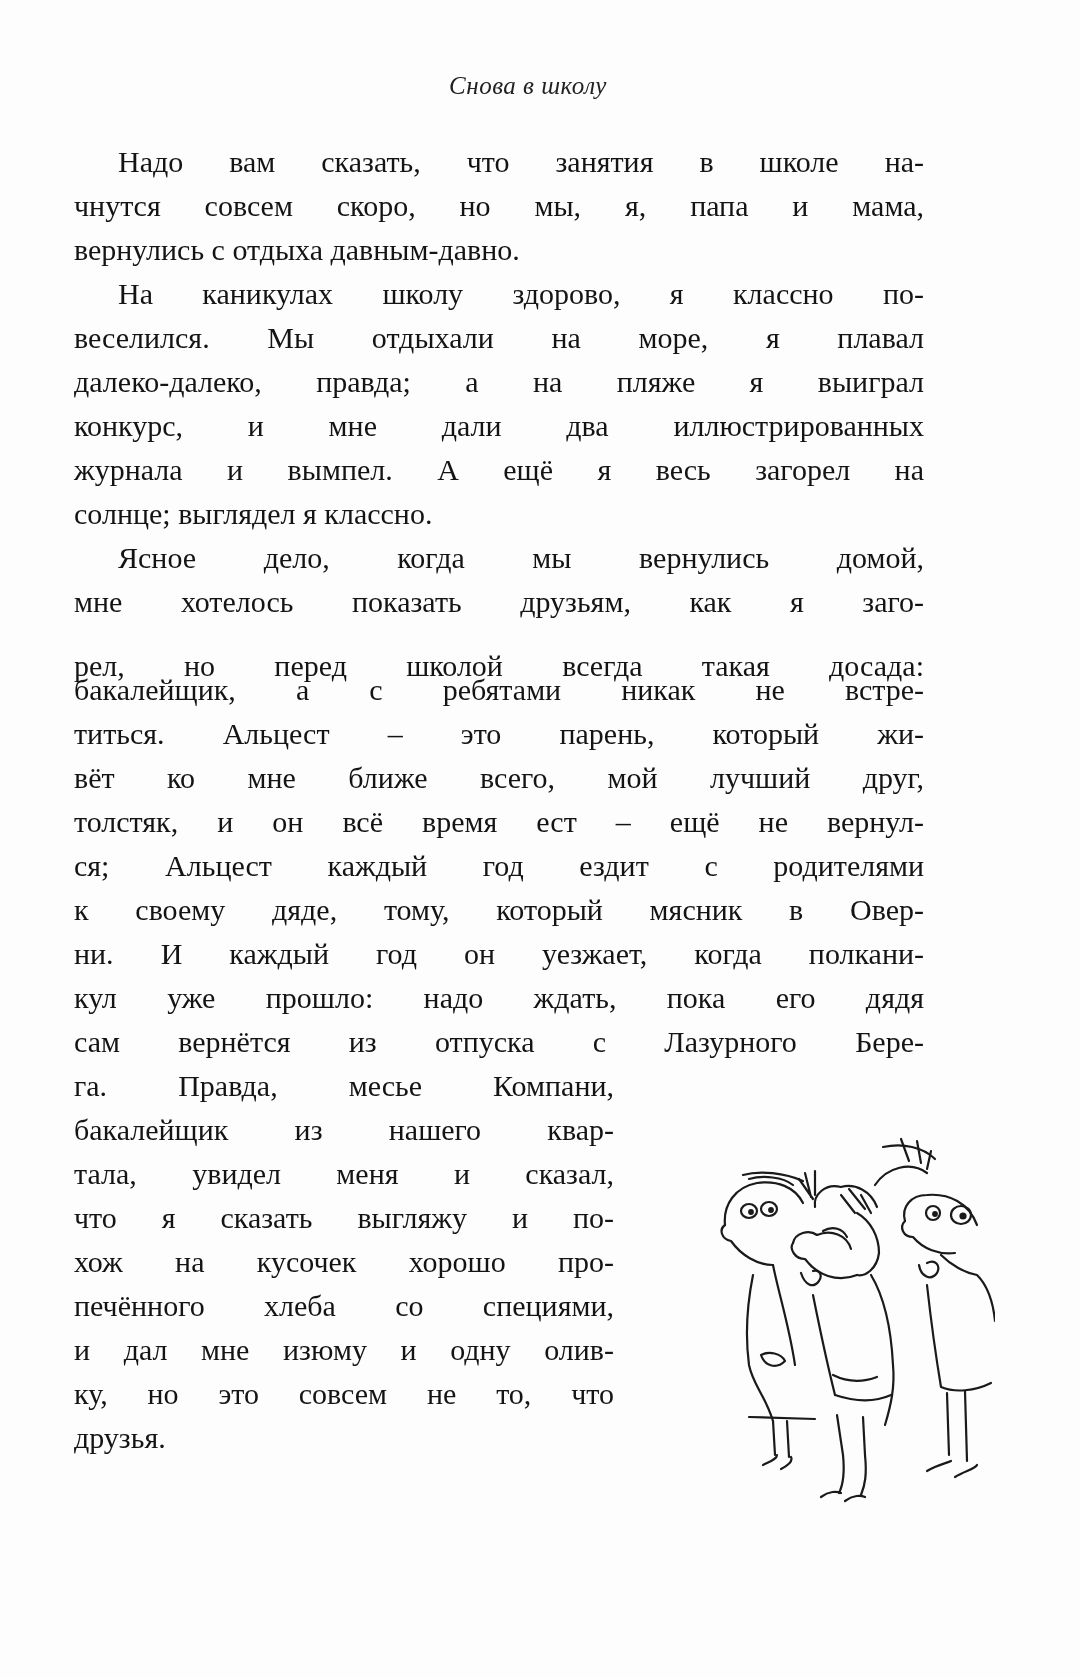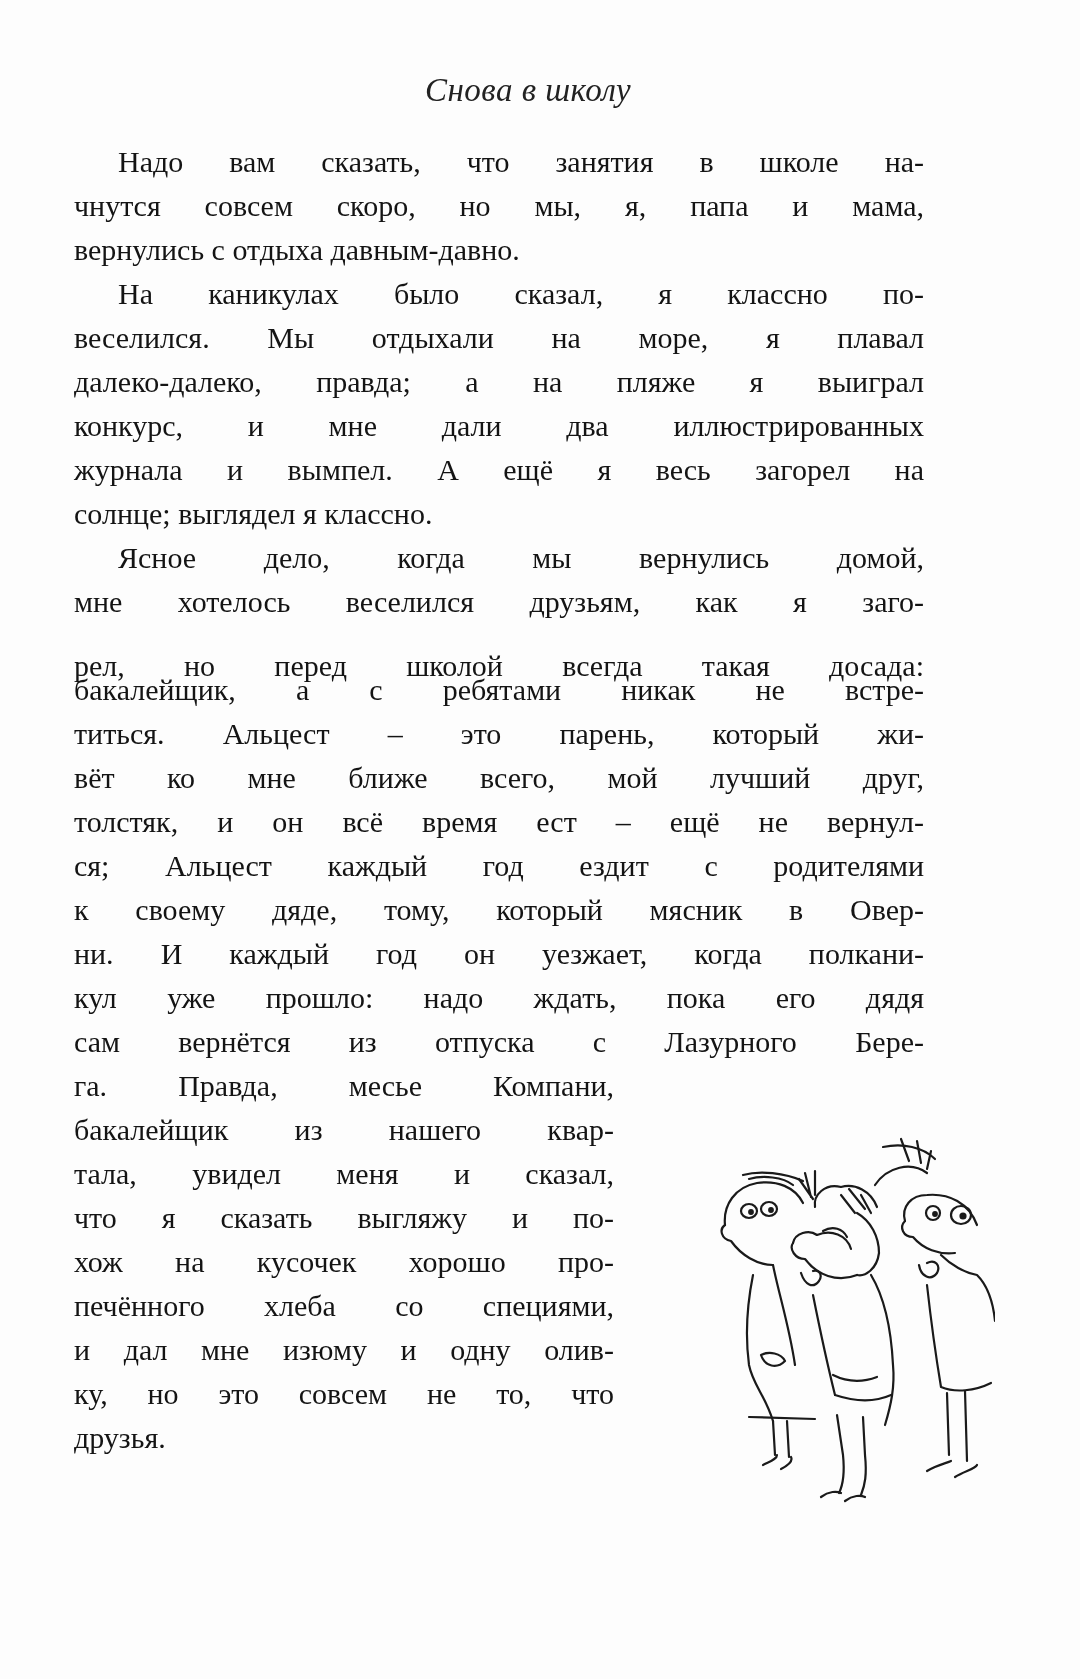--- a/index.html
+++ b/index.html
@@ -29,7 +29,7 @@
       width: 1056px;
       text-align: center;
       font-style: italic;
-      font-size: 33px;
+      font-size: 25px;
       letter-spacing: 0.5px;
       color: #222;
     }

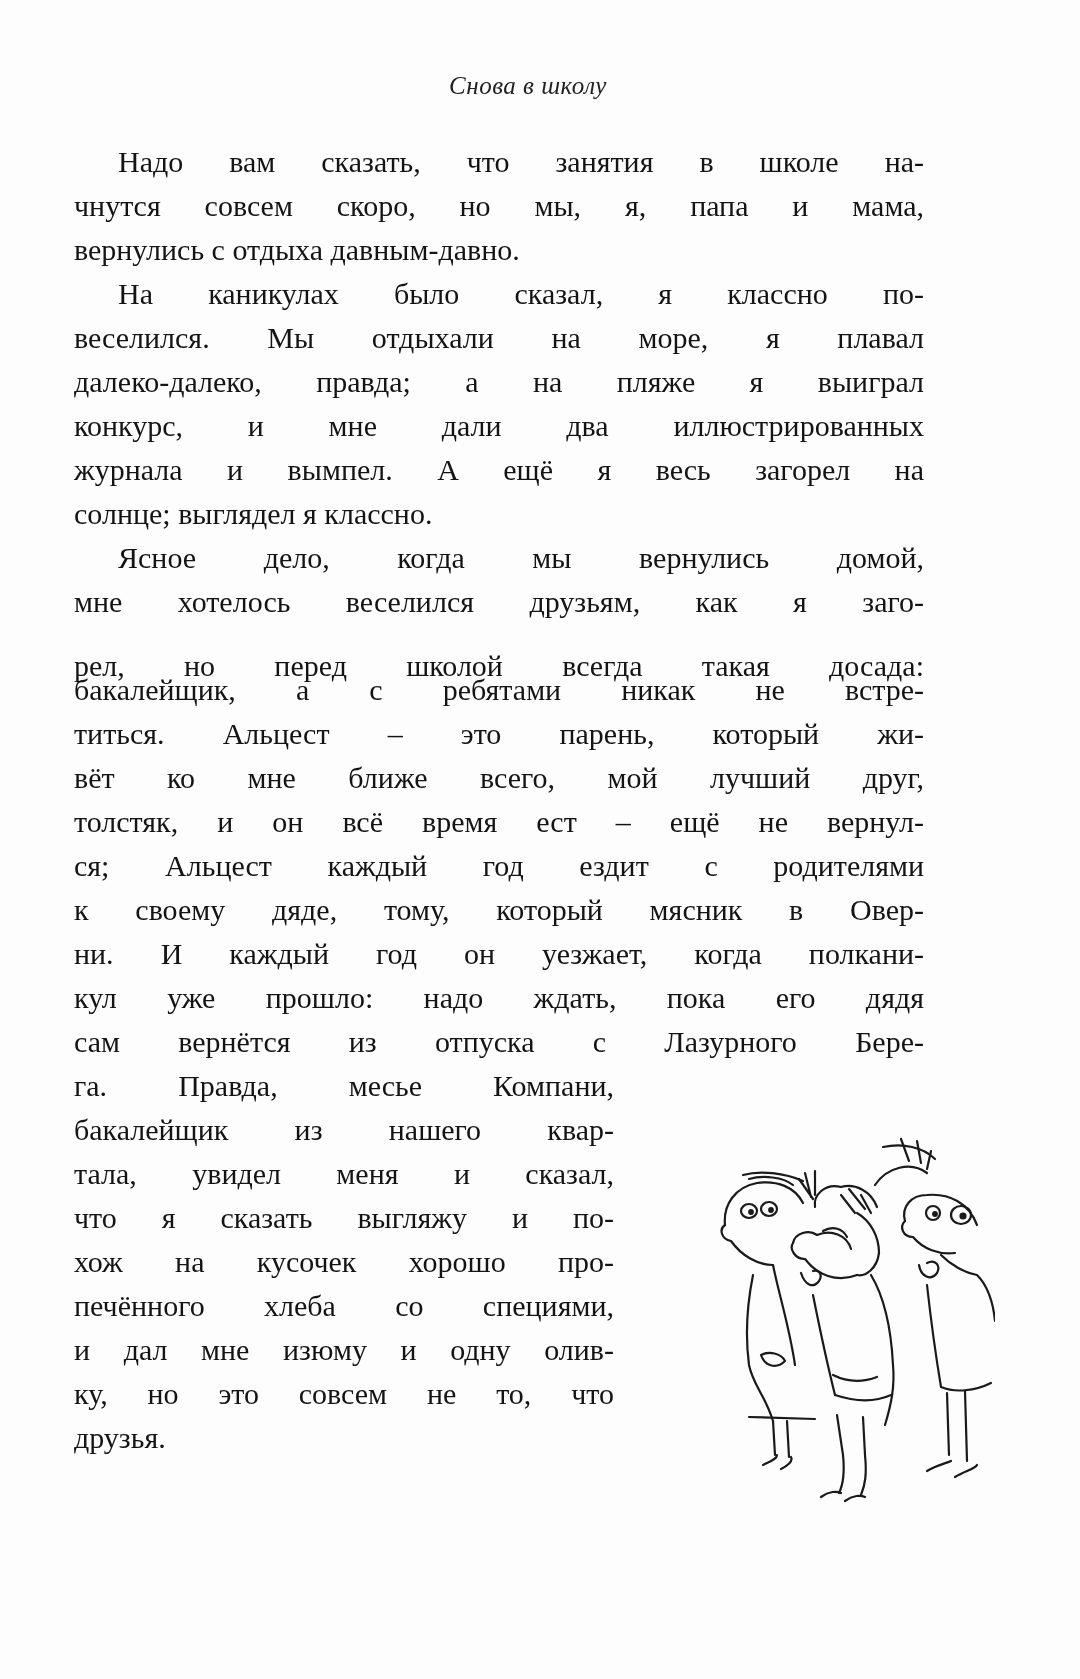--- a/index.html
+++ b/index.html
@@ -83,7 +83,7 @@
     <div class="line wide" style="top:44px">чнутся совсем скоро, но мы, я, папа и мама,</div>
     <div class="line" style="top:88px">вернулись с отдыха давным-давно.</div>
 
-    <div class="line indent wide" style="top:132px">На каникулах было сказал, я классно по-</div>
+    <div class="line indent wide" style="top:132px">На каникулах школу здорово, я классно по-</div>
     <div class="line wide" style="top:176px">веселился. Мы отдыхали на море, я плавал</div>
     <div class="line wide" style="top:220px">далеко-далеко, правда; а на пляже я выиграл</div>
     <div class="line wide" style="top:264px">конкурс, и мне дали два иллюстрированных</div>

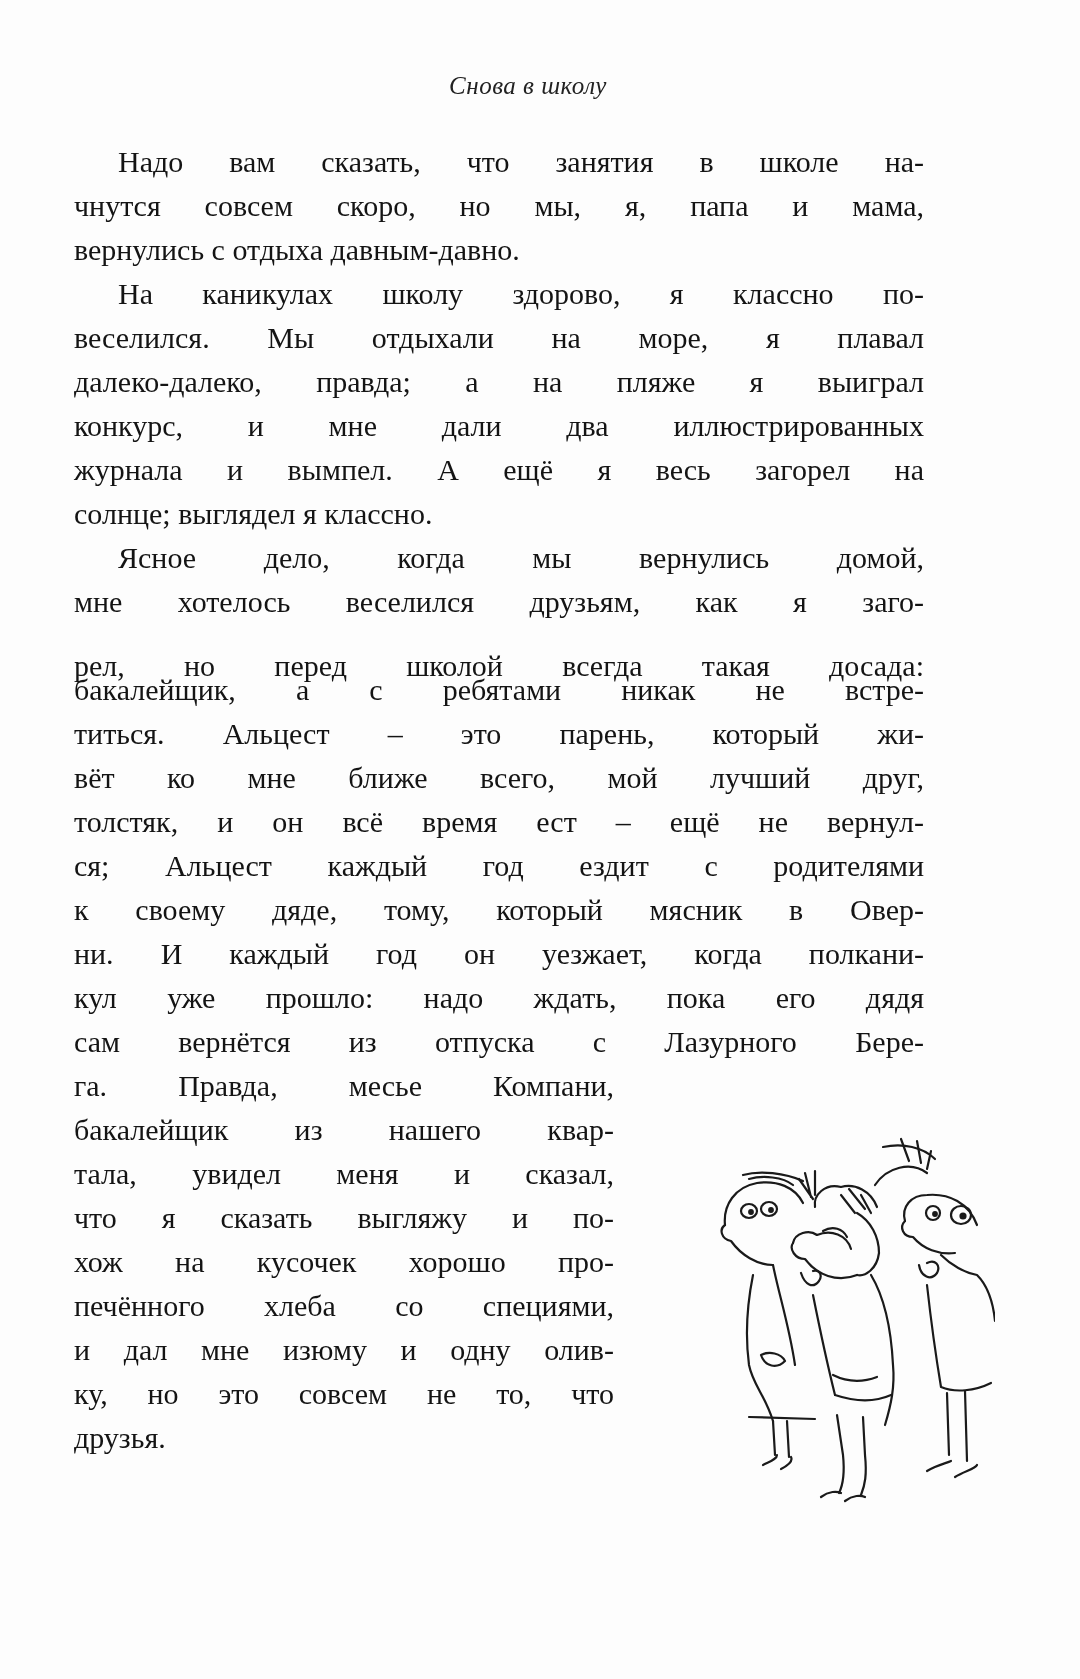--- a/index.html
+++ b/index.html
@@ -91,7 +91,7 @@
     <div class="line" style="top:352px">солнце; выглядел я классно.</div>
 
     <div class="line indent wide" style="top:396px">Ясное дело, когда мы вернулись домой,</div>
-    <div class="line wide" style="top:440px">мне хотелось веселился друзьям, как я заго-</div>
+    <div class="line wide" style="top:440px">мне хотелось показать друзьям, как я заго-</div>
     <div class="line wide" style="top:504px">рел, но перед школой всегда такая досада:</div>
     <div class="line wide" style="top:528px">бакалейщик, а с ребятами никак не встре-</div>
     <div class="line wide" style="top:572px">титься. Альцест – это парень, который жи-</div>

